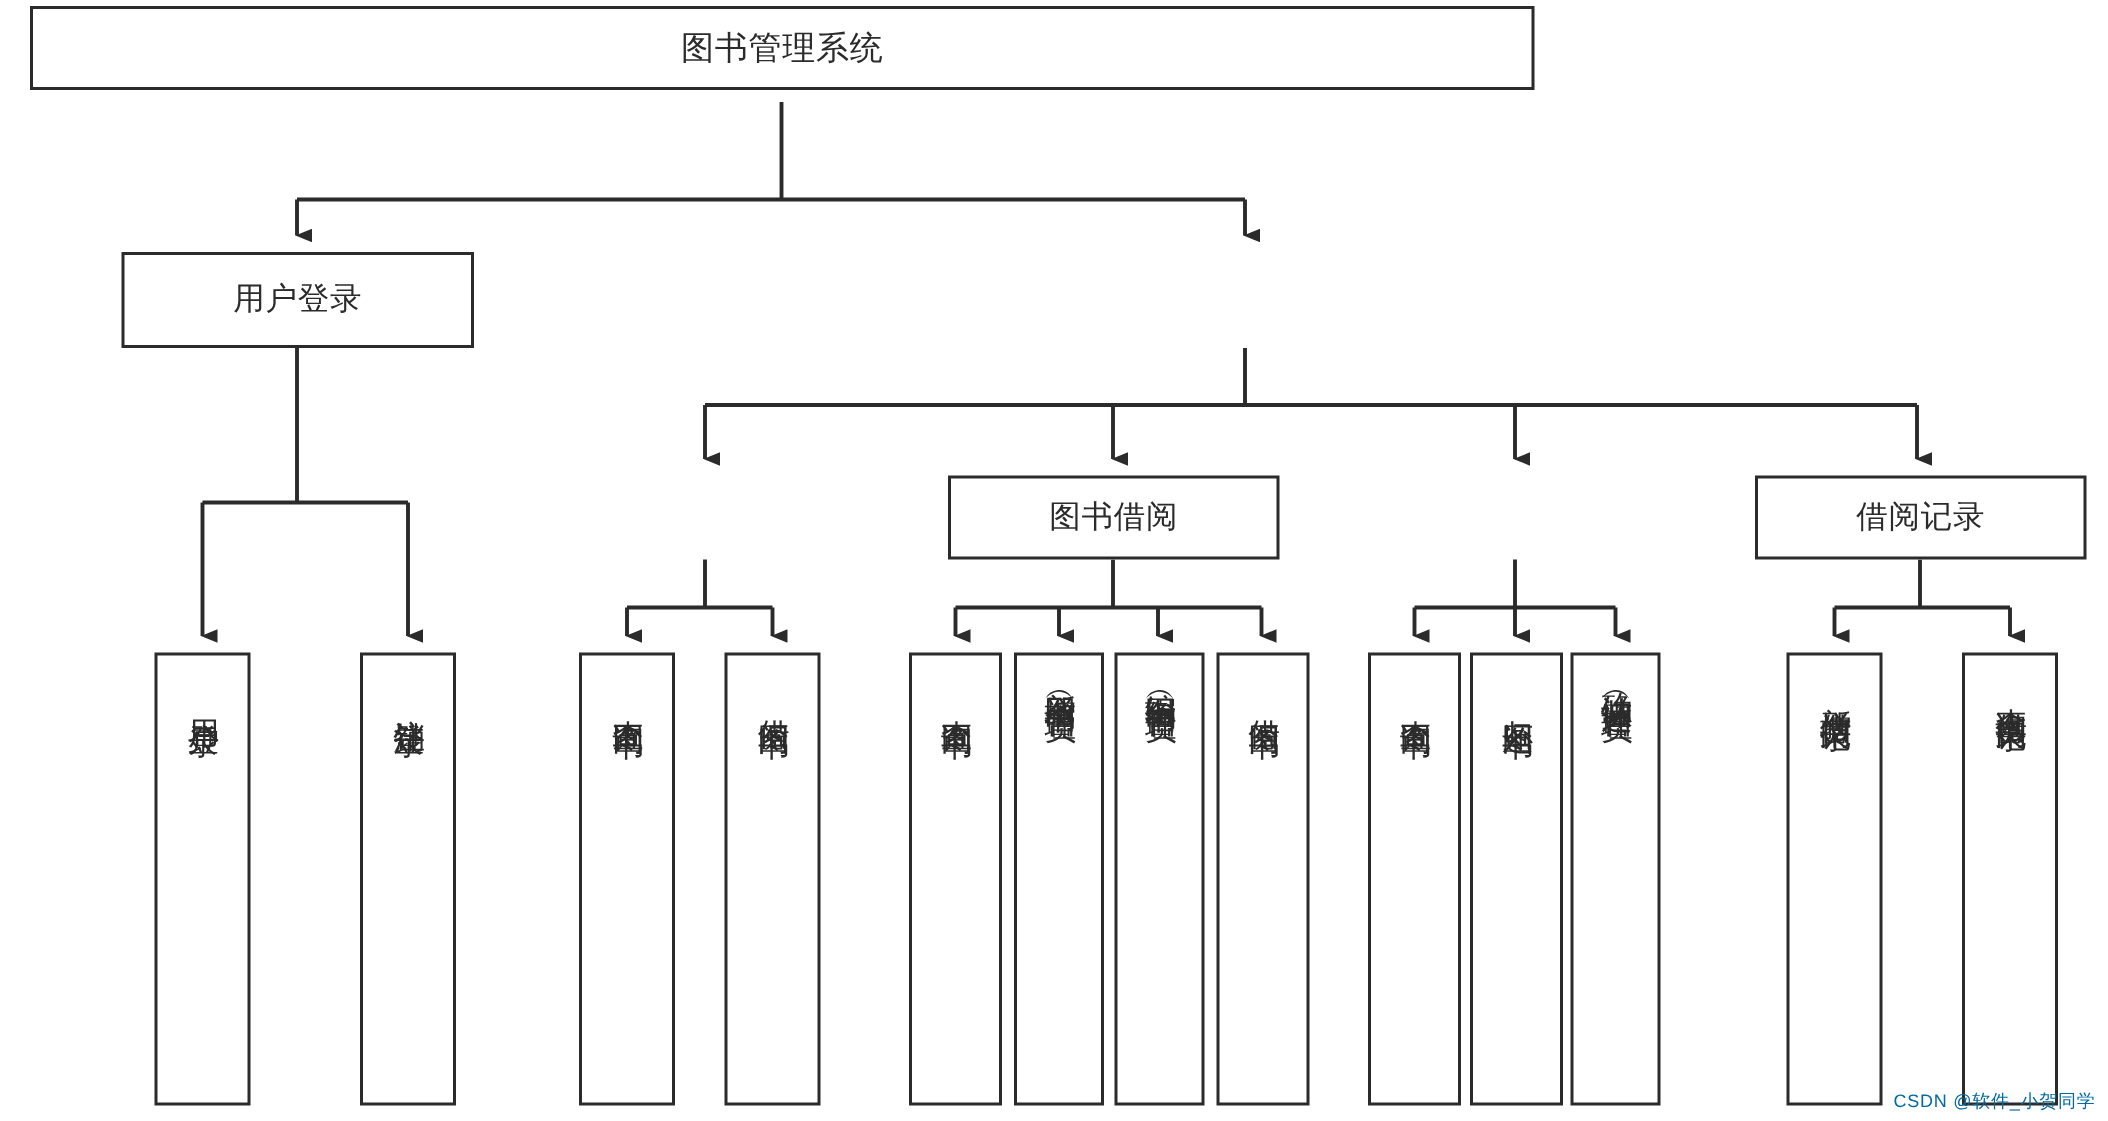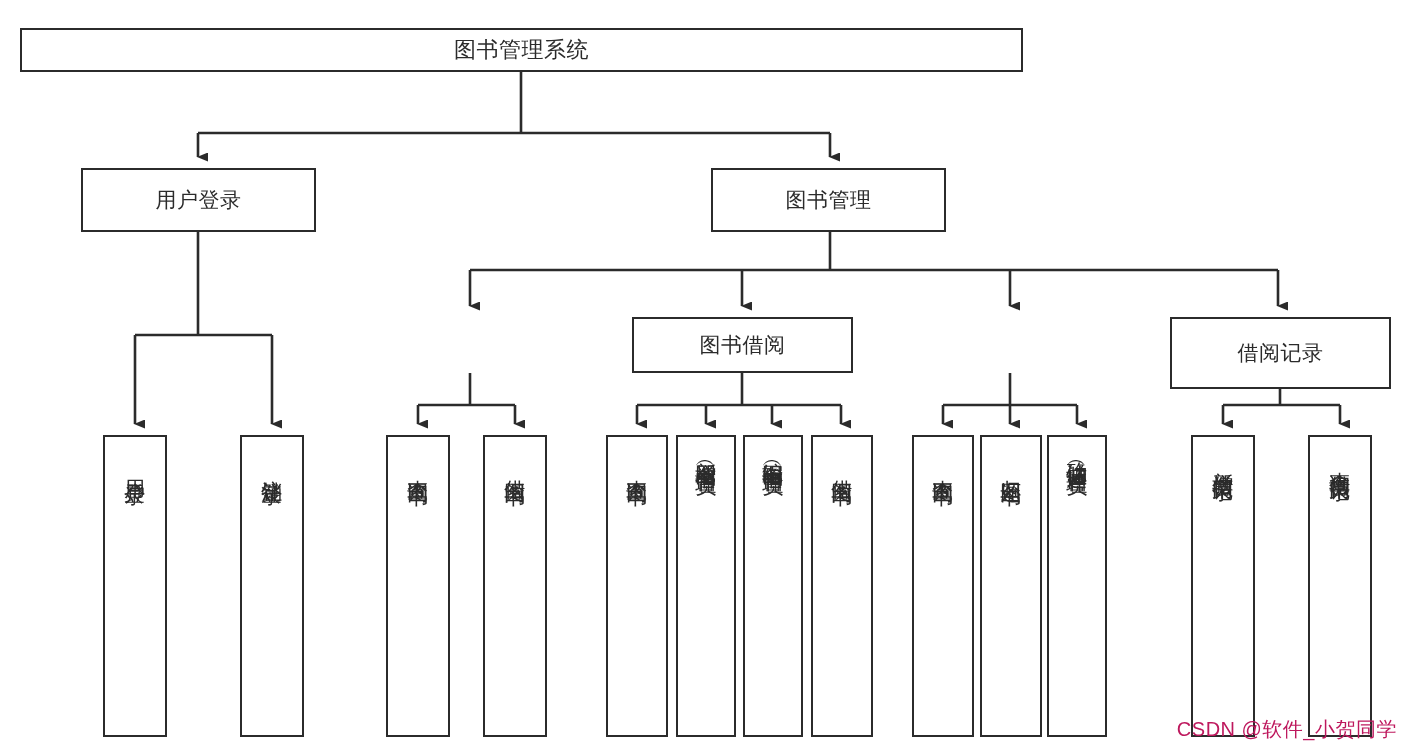--- a/index.html
+++ b/index.html
@@ -131,7 +131,7 @@
     </g>
   </svg>
 
-  <div class="node h root" style="left:20px; top:28px; width:1003px; height:44px;">
+  <div class="node h root" style="left:20px; top:4px; width:1003px; height:56px;">
     <span class="node-label">图书管理系统</span>
   </div>
 

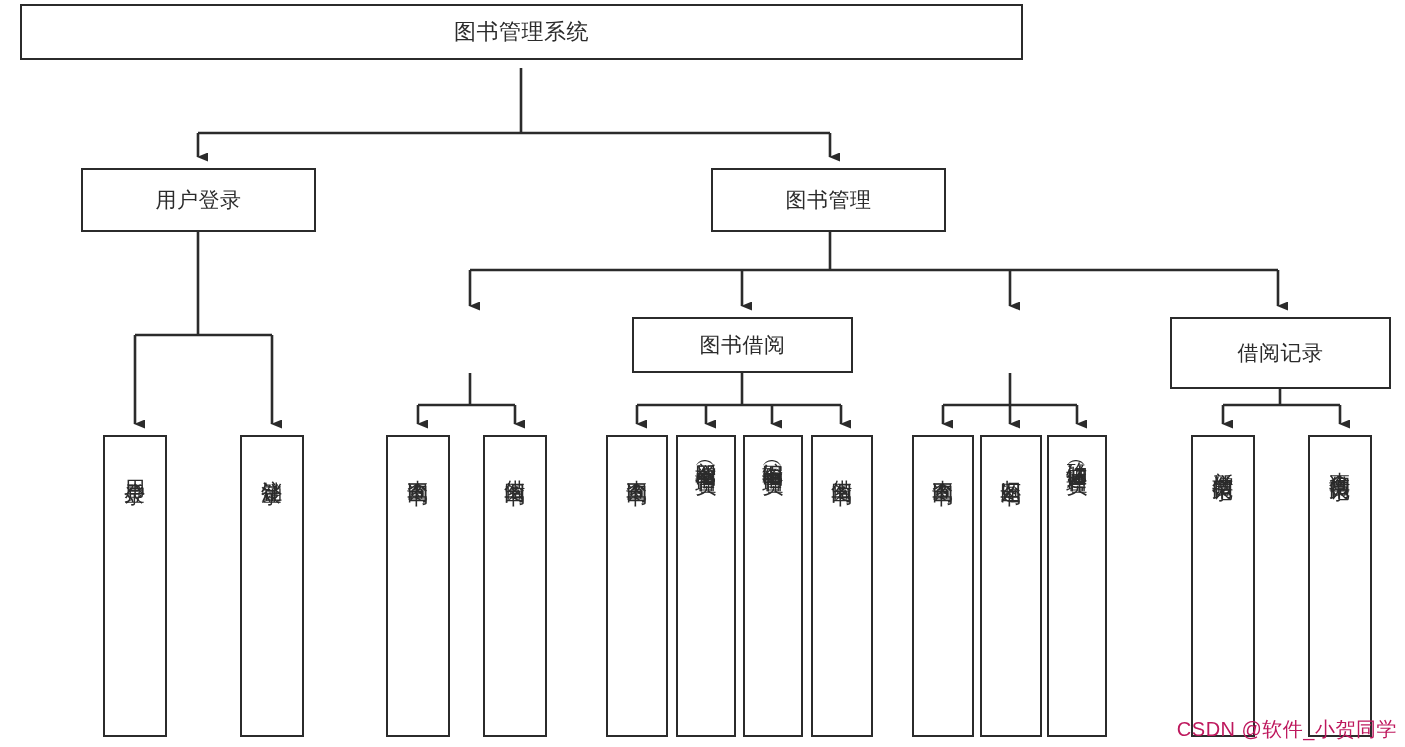--- a/index.html
+++ b/index.html
@@ -138,9 +138,6 @@
   <div class="node h" style="left:81px; top:168px; width:235px; height:64px;">
     <span class="node-label">用户登录</span>
   </div>
-  <div class="node h" style="left:711px; top:168px; width:235px; height:64px;">
-    <span class="node-label">图书管理</span>
-  </div>
 
   <div class="node h" style="left:632px; top:317px; width:221px; height:56px;">
     <span class="node-label">图书借阅</span>

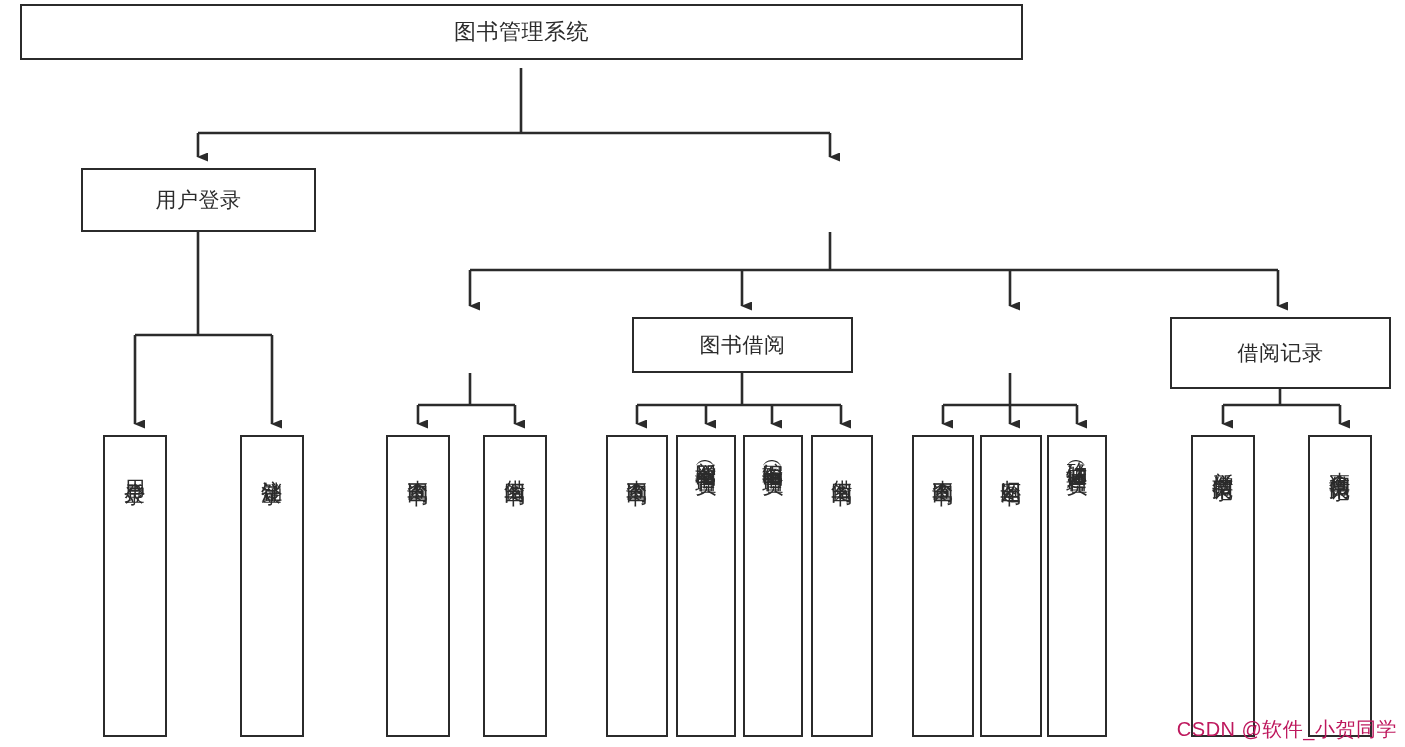--- a/index.html
+++ b/index.html
@@ -142,7 +142,7 @@
   <div class="node h" style="left:632px; top:317px; width:221px; height:56px;">
     <span class="node-label">图书借阅</span>
   </div>
-  <div class="node h" style="left:1170px; top:317px; width:221px; height:72px;">
+  <div class="node h" style="left:1170px; top:317px; width:221px; height:56px;">
     <span class="node-label">借阅记录</span>
   </div>
 

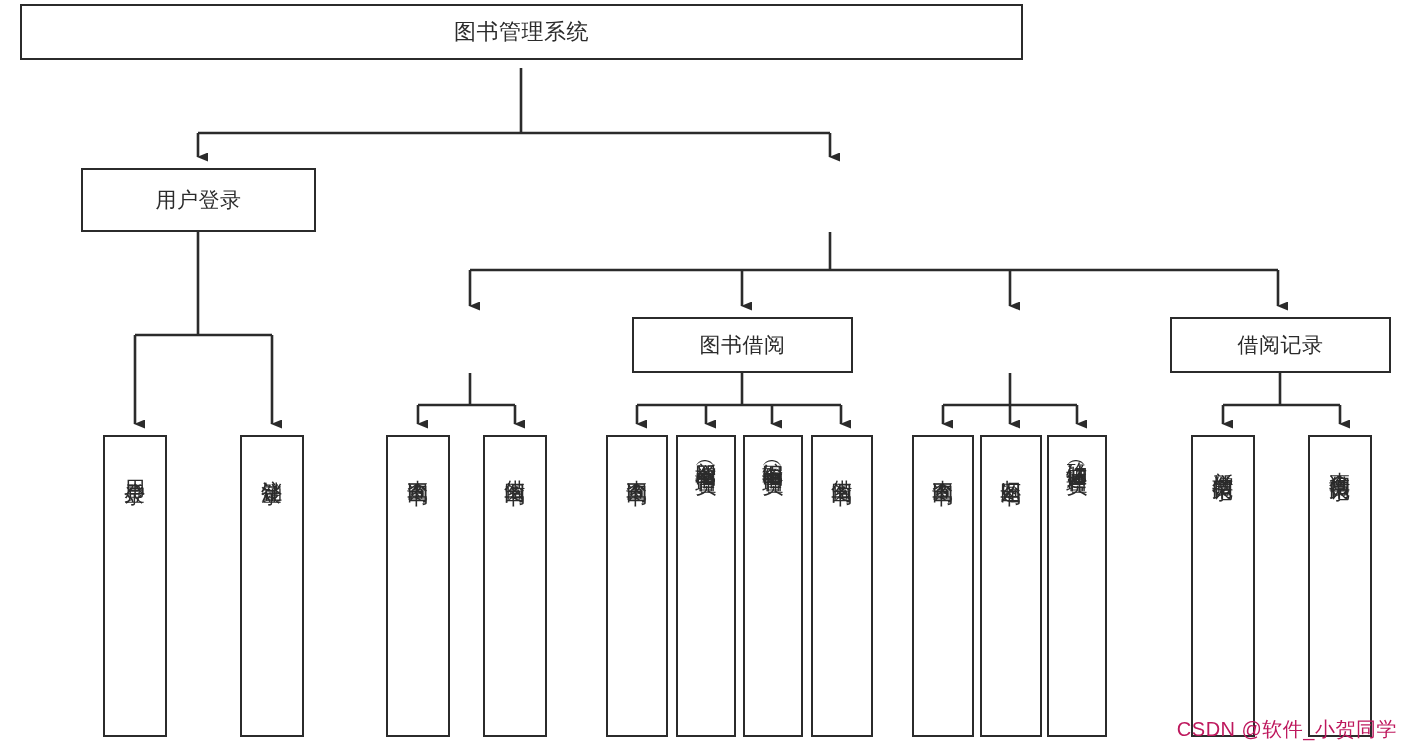--- a/index.html
+++ b/index.html
@@ -68,8 +68,8 @@
     position: absolute;
     right: 8px;
     bottom: 4px;
-    font-size: 20px;
-    color: #be185d;
+    font-size: 12px;
+    color: #0369a1;
     letter-spacing: 0.5px;
     user-select: none;
     white-space: nowrap;

